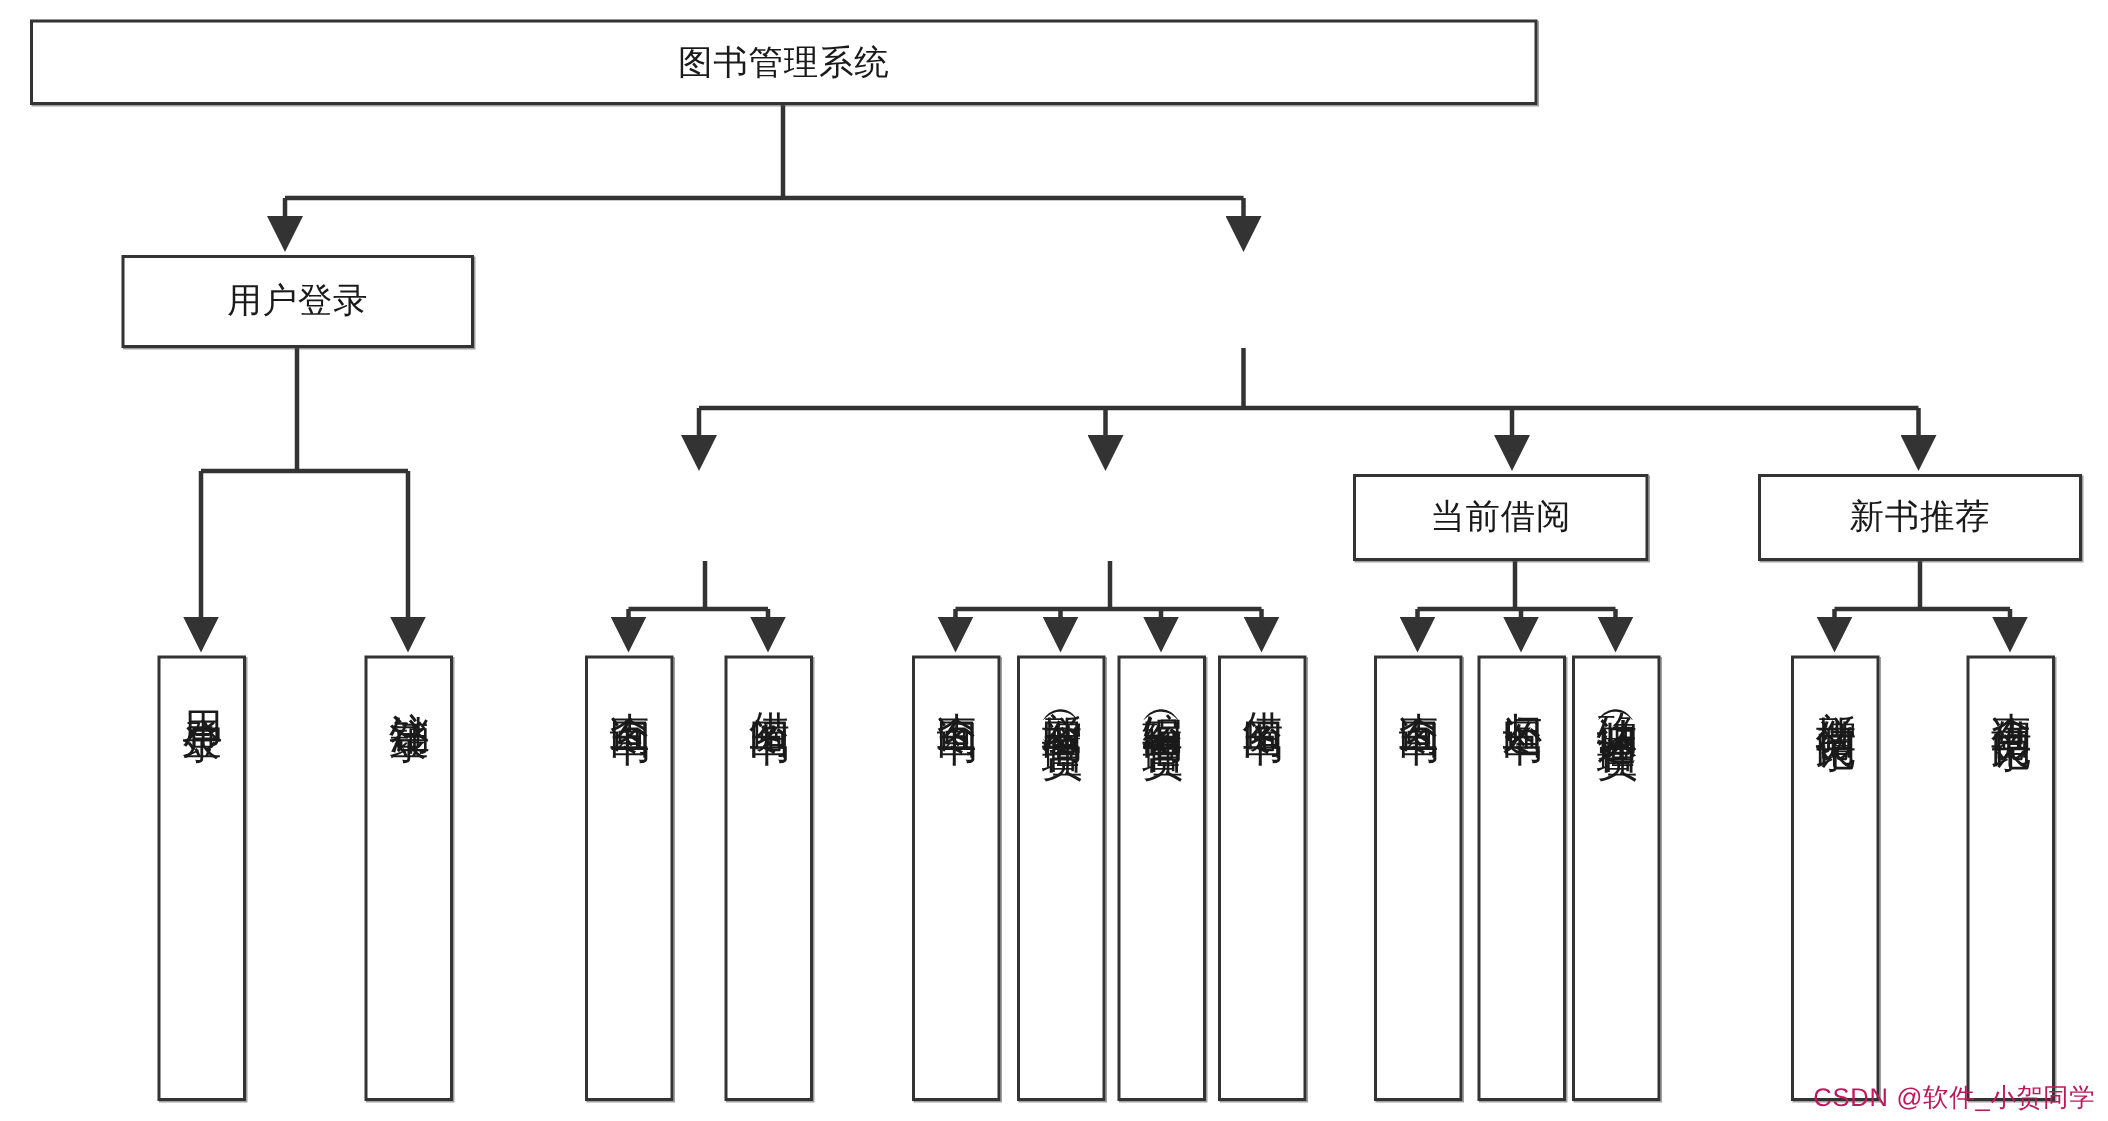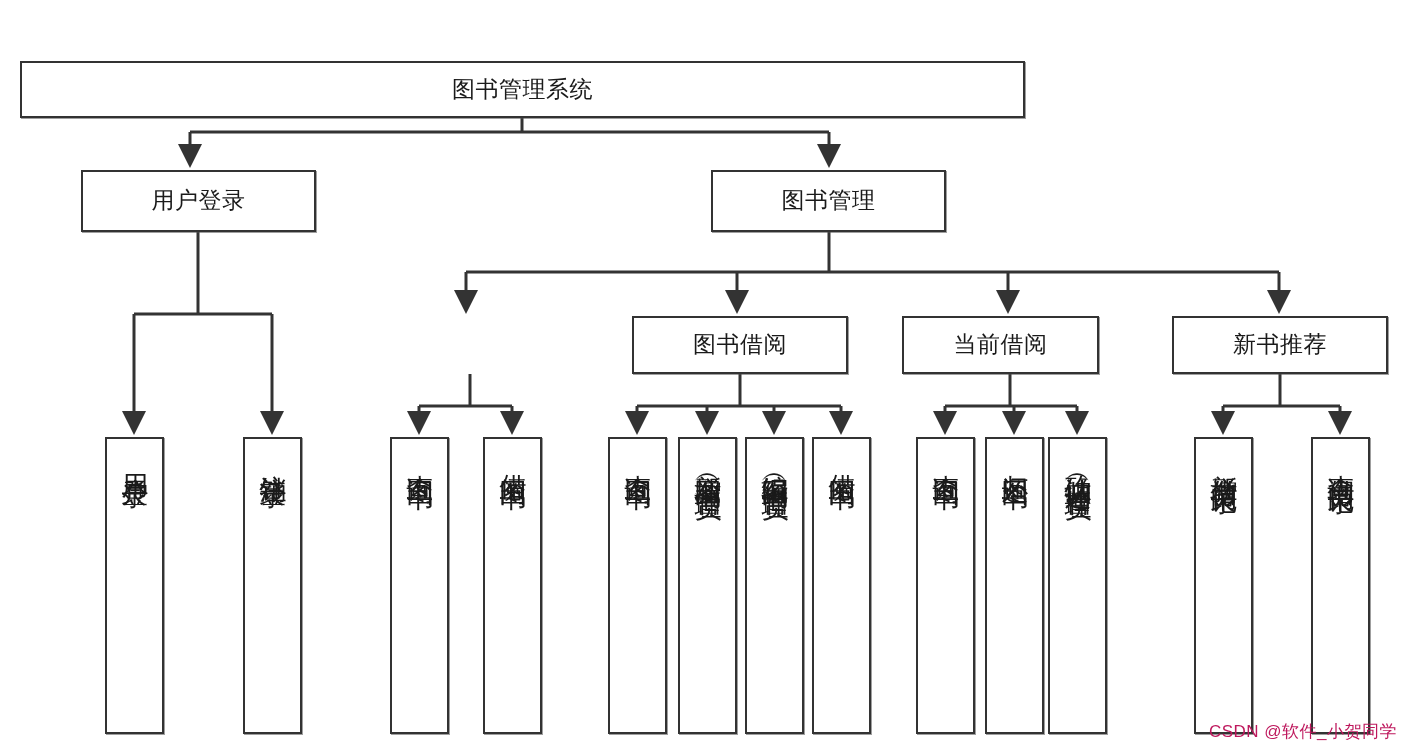--- a/index.html
+++ b/index.html
@@ -120,7 +120,7 @@
     </g>
   </svg>
 
-  <div class="node horiz" style="left:20px; top:13px; width:1005px; height:57px;margin-top:48px;">
+  <div class="node horiz" style="left:20px; top:13px; width:1005px; height:57px;">
     <span class="lbl">图书管理系统</span>
   </div>
 

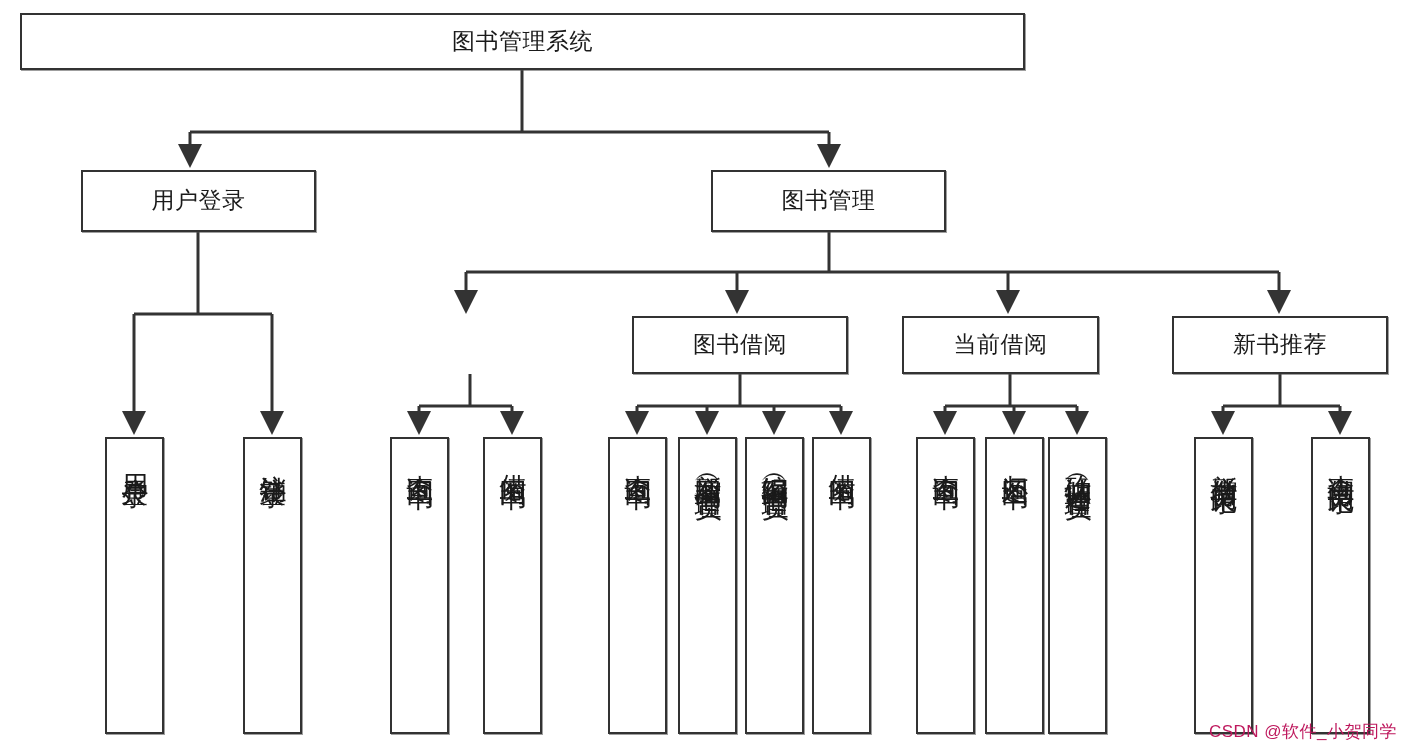--- a/index.html
+++ b/index.html
@@ -127,9 +127,6 @@
   <div class="node horiz" style="left:81px; top:170px; width:235px; height:62px;">
     <span class="lbl">用户登录</span>
   </div>
-  <div class="node horiz" style="left:711px; top:170px; width:235px; height:62px;">
-    <span class="lbl">图书管理</span>
-  </div>
 
   <div class="node horiz" style="left:632px; top:316px; width:216px; height:58px;">
     <span class="lbl">图书借阅</span>

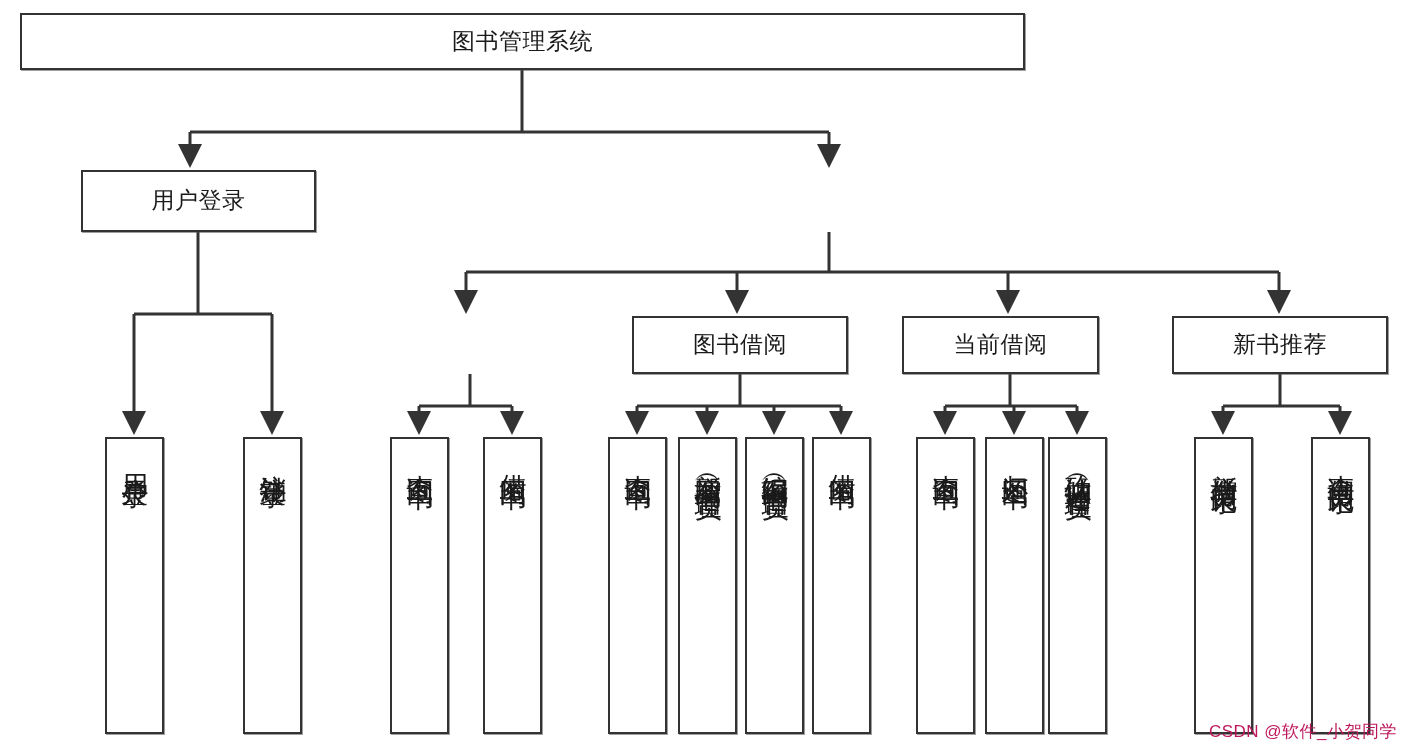--- a/index.html
+++ b/index.html
@@ -128,9 +128,6 @@
     <span class="lbl">用户登录</span>
   </div>
 
-  <div class="node horiz" style="left:632px; top:316px; width:216px; height:58px;">
-    <span class="lbl">图书借阅</span>
-  </div>
   <div class="node horiz" style="left:902px; top:316px; width:197px; height:58px;">
     <span class="lbl">当前借阅</span>
   </div>

